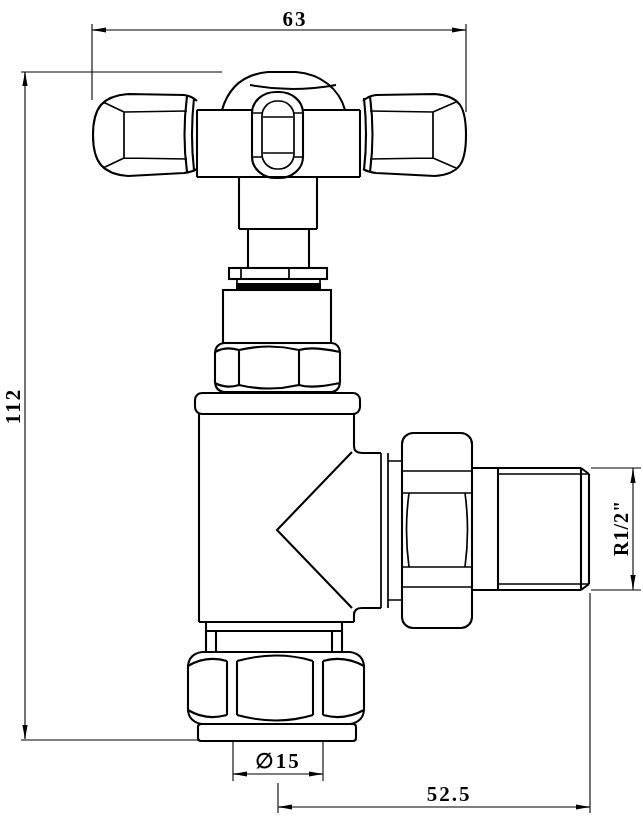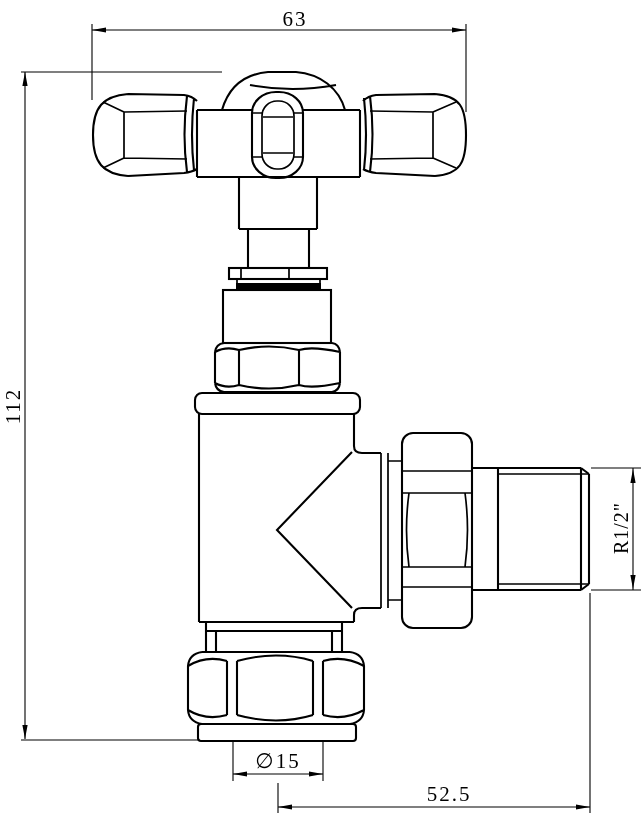--- a/index.html
+++ b/index.html
@@ -3,7 +3,7 @@
 <meta charset="utf-8">
 <style>
   html,body{margin:0;padding:0;background:#ffffff;}
-  .canvas{position:relative;width:643px;height:816px;background:#ffffff;overflow:hidden;}
+  .canvas{position:relative;width:643px;height:816px;background:#ffffff;overflow:hidden;font-weight:bold;}
   svg{display:block;}
   .ln{stroke:#000000;fill:none;stroke-width:2.1;stroke-linecap:butt;stroke-linejoin:miter;}
   .ln2{stroke:#000000;fill:none;stroke-width:1.7;}

